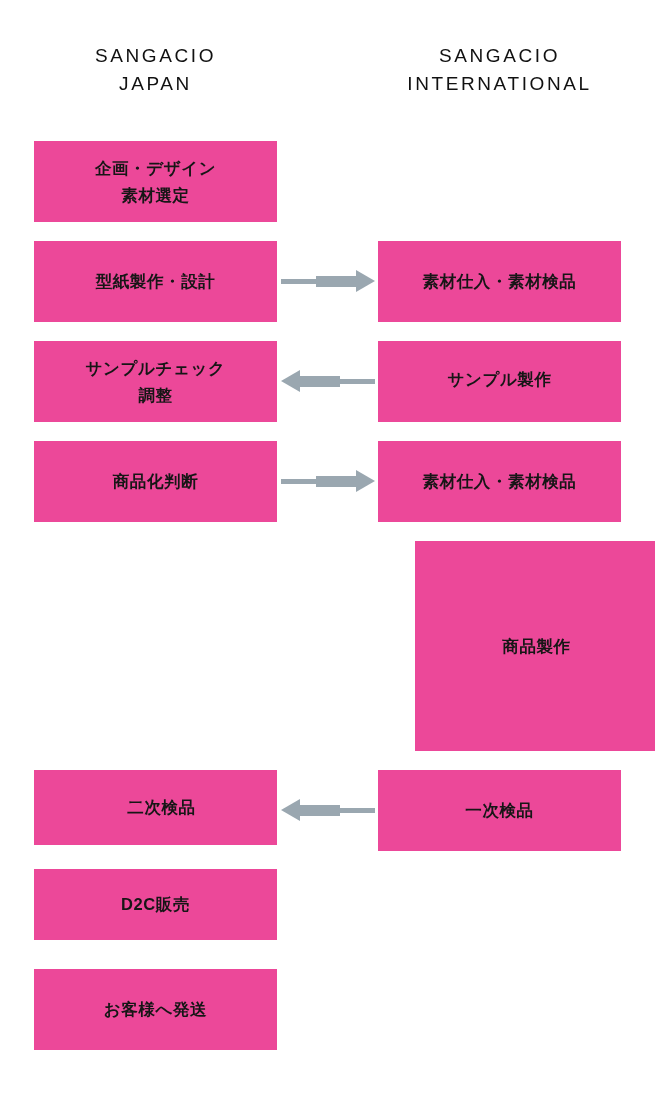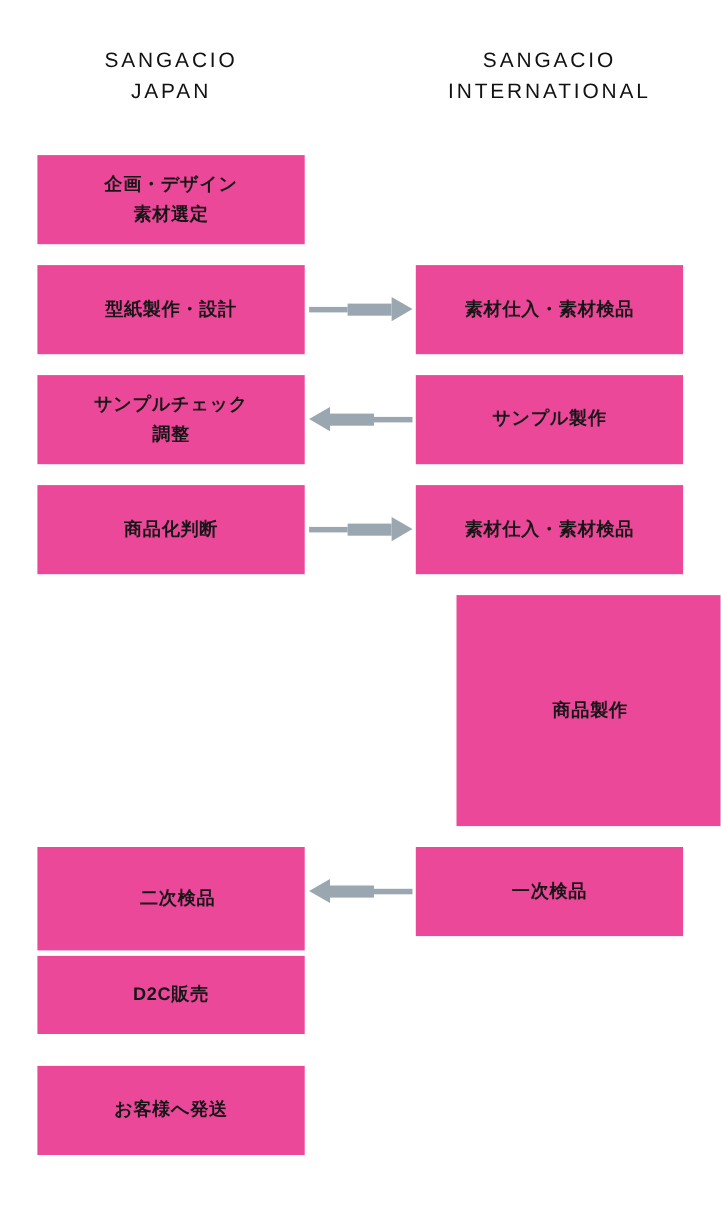--- a/index.html
+++ b/index.html
@@ -130,7 +130,7 @@
     <div class="box-label">商品化判断</div>
   </div>
 
-  <div class="box" style="left:34px; top:770px; height:94px;padding-left:20px;">
+  <div class="box" style="left:34px; top:770px; height:75px;padding-left:20px;">
     <div class="box-label">二次検品</div>
   </div>
 

